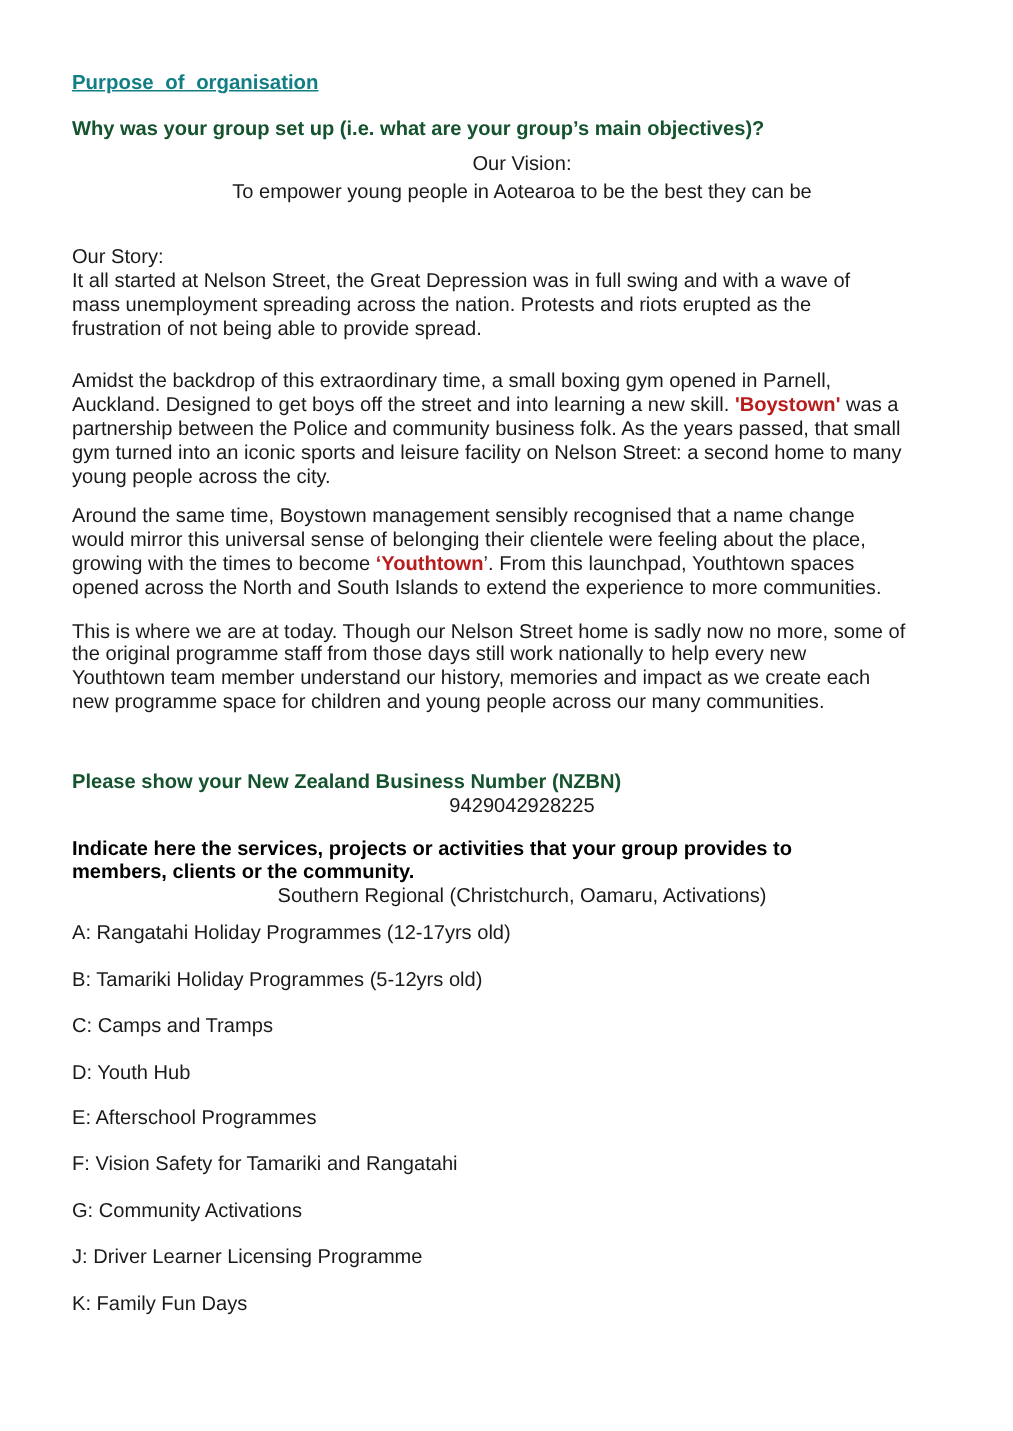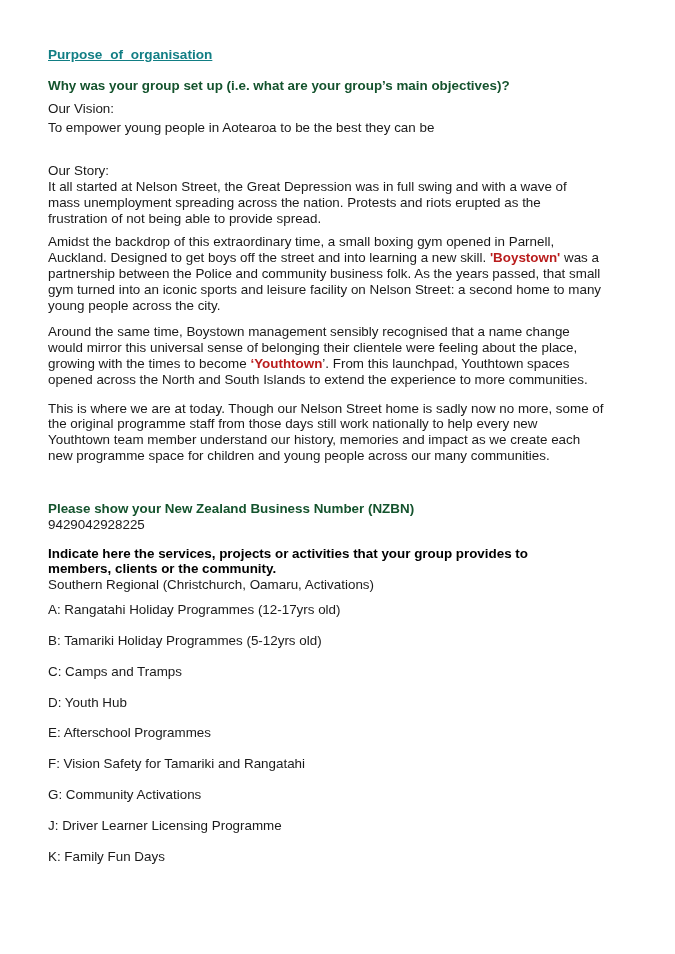--- a/index.html
+++ b/index.html
@@ -36,7 +36,7 @@
     color: #14532d;
     margin-top: 15px;
   }
-  .answer-line { white-space: pre-line; }
+  .answer-line { white-space: pre-line; text-align: center; }
   .vision-label { margin-top: 7px; }
   .vision-text { margin-top: 4px; }
   .para { white-space: pre-line; }

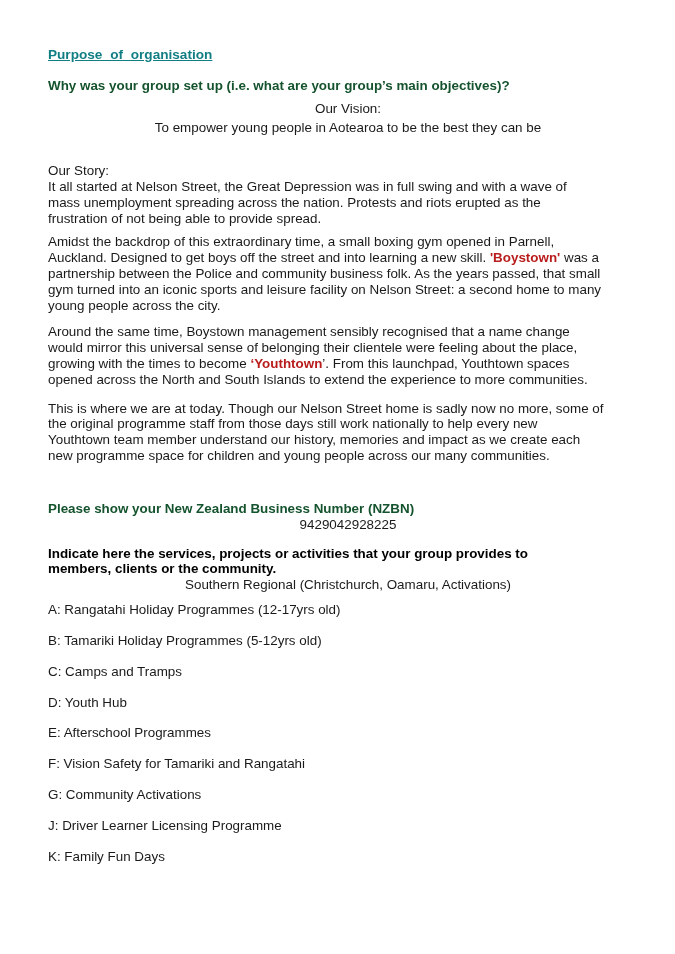--- a/index.html
+++ b/index.html
@@ -41,7 +41,7 @@
   .vision-text { margin-top: 4px; }
   .para { white-space: pre-line; }
   .story-p1 { margin-top: 27px; }
-  .story-p2 { margin-top: 8px; }
+  .story-p2 { margin-top: 20px; }
   .story-p3 { margin-top: 11px; }
   .story-p4 { margin-top: 13px; }
   .nzbn-question { margin-top: 37px; }

